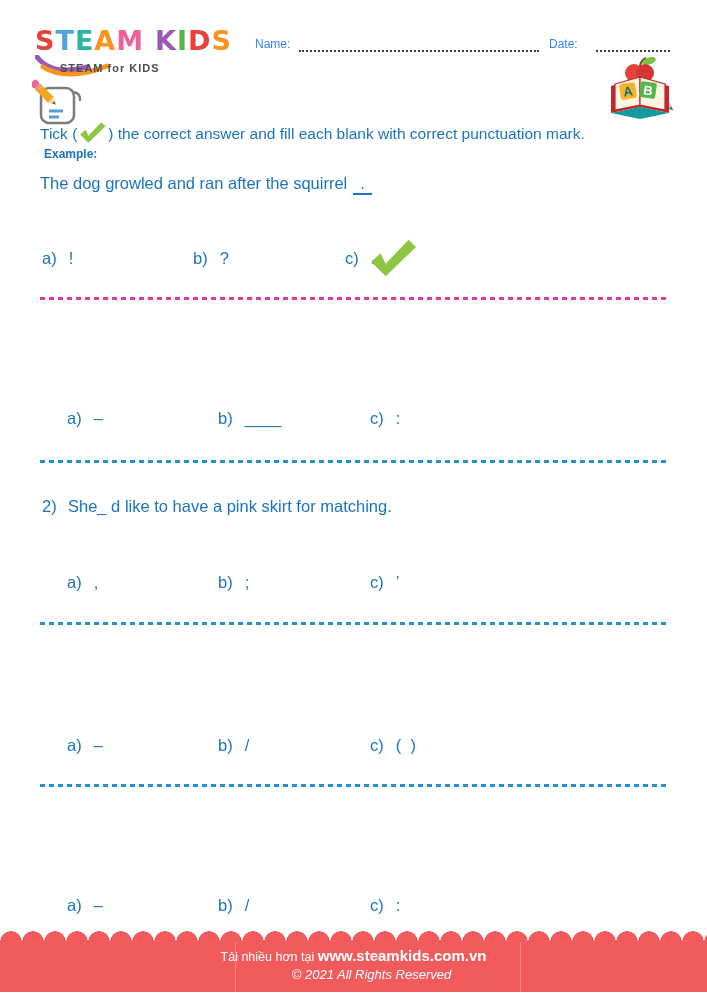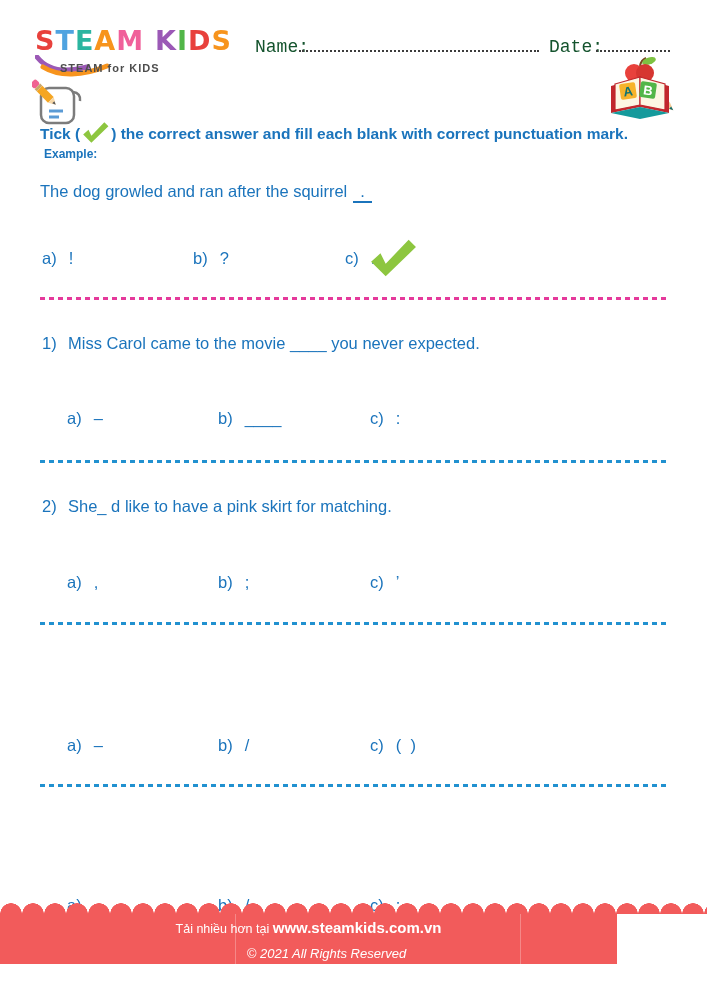--- a/index.html
+++ b/index.html
@@ -19,7 +19,7 @@
   .tagline{position:absolute;left:25px;top:36px;font-size:11px;font-weight:bold;color:#4d4d4d;letter-spacing:1px;white-space:nowrap;}
 
   
-  .name-label,.date-label{position:absolute;top:37px;font-size:18px;color:#14532d;font-family:Liberation Mono, monospace;}
+  .name-label,.date-label{position:absolute;top:37px;font-size:12px;color:#3b82f6;}
   .name-label{left:255px;}
   .date-label{left:549px;}
   .blank-line{position:absolute;top:38px;height:14px;border-bottom:2px dotted #3c3c3c;}

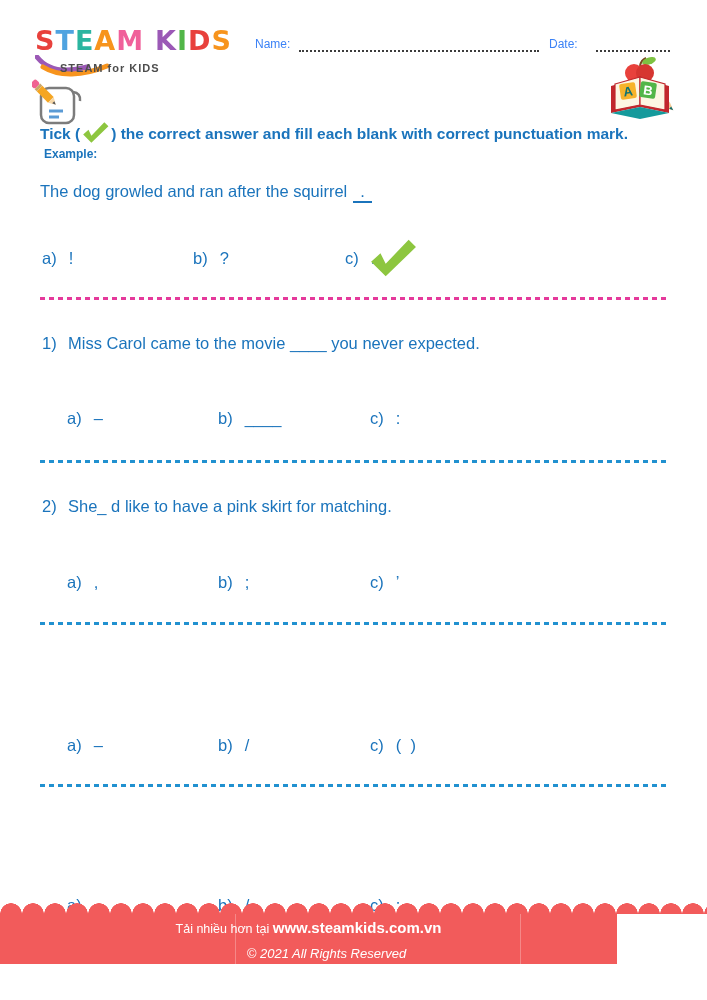--- a/index.html
+++ b/index.html
@@ -32,7 +32,7 @@
   .book-icon{position:absolute;left:603px;top:56px;}
 
   
-  .instr{position:absolute;left:40px;top:121px;width:658px;font-size:15.5px;font-weight:bold;color:var(--blue);line-height:24px;}
+  .instr{position:absolute;left:40px;top:121px;width:658px;font-size:15.5px;font-weight:normal;color:var(--blue);line-height:24px;}
   .check-sm{vertical-align:-5px;margin:0 2px;}
   .example-label{position:absolute;left:44px;top:147px;font-size:12px;font-weight:bold;color:var(--blue);}
   .example-sentence{position:absolute;left:40px;top:182px;font-size:16.5px;color:var(--blue);}

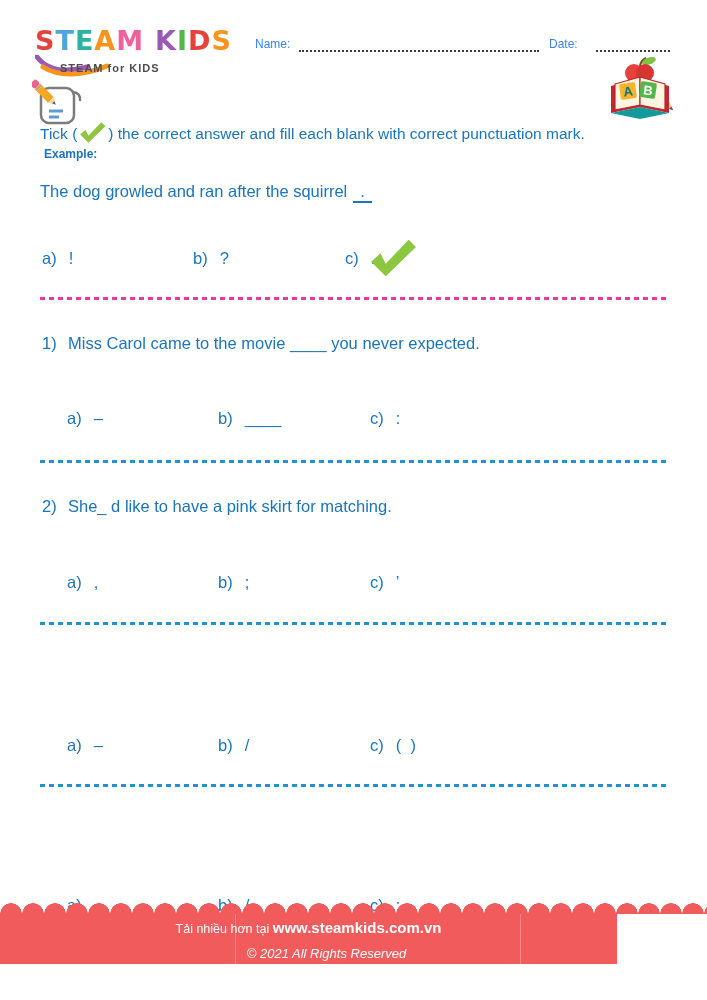--- a/index.html
+++ b/index.html
@@ -35,7 +35,7 @@
   .instr{position:absolute;left:40px;top:121px;width:658px;font-size:15.5px;font-weight:normal;color:var(--blue);line-height:24px;}
   .check-sm{vertical-align:-5px;margin:0 2px;}
   .example-label{position:absolute;left:44px;top:147px;font-size:12px;font-weight:bold;color:var(--blue);}
-  .example-sentence{position:absolute;left:40px;top:182px;font-size:16.5px;color:var(--blue);}
+  .example-sentence{position:absolute;left:40px;top:174px;font-size:16.5px;color:var(--blue);}
   .ans{margin-left:6px;padding:0 7px 1px 7px;border-bottom:2px solid var(--blue);}
 
   

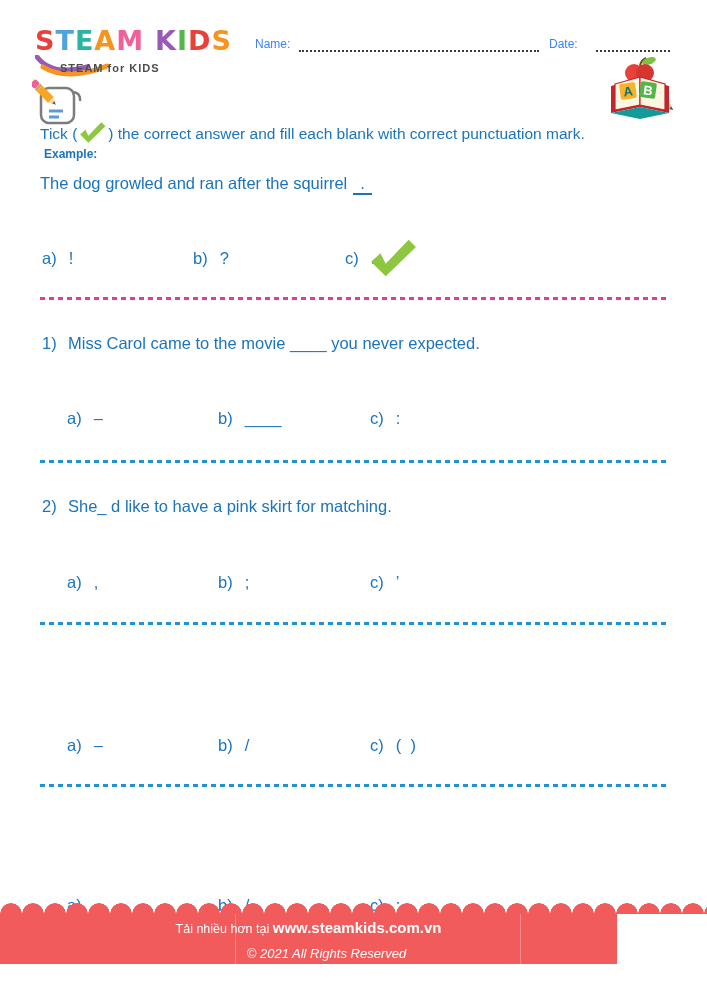--- a/index.html
+++ b/index.html
@@ -147,9 +147,6 @@
 
   <div class="sep pink" style="top:297px"></div>
 
-  <div class="question" style="top:334px">
-    <span class="qnum">1)</span><span>Miss Carol came to the movie ____ you never expected.</span>
-  </div>
   <div class="optrow" style="top:409px">
     <span class="opt o1"><span class="okey">a)</span><span class="oval">–</span></span>
     <span class="opt o2"><span class="okey">b)</span><span class="oval">____</span></span>

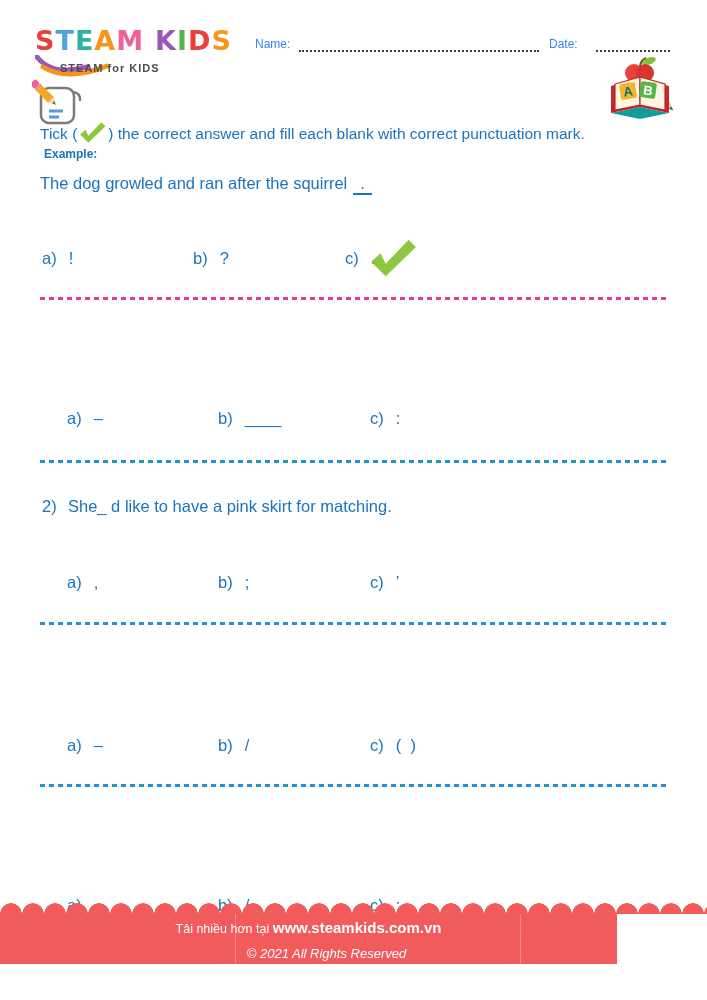--- a/index.html
+++ b/index.html
@@ -57,7 +57,7 @@
   .qnum{display:inline-block;min-width:26px;}
 
   
-  .footer{position:absolute;left:0;top:914px;width:617px;height:50px;background:var(--footer);color:#fff;}
+  .footer{position:absolute;left:0;top:942px;width:707px;height:50px;background:var(--footer);color:#fff;}
   .scallops{position:absolute;left:0;top:-11px;width:707px;height:11px;
     background:radial-gradient(circle at 11px 11px, var(--footer) 10.5px, transparent 11px);
     background-size:22px 11px;background-repeat:repeat-x;}

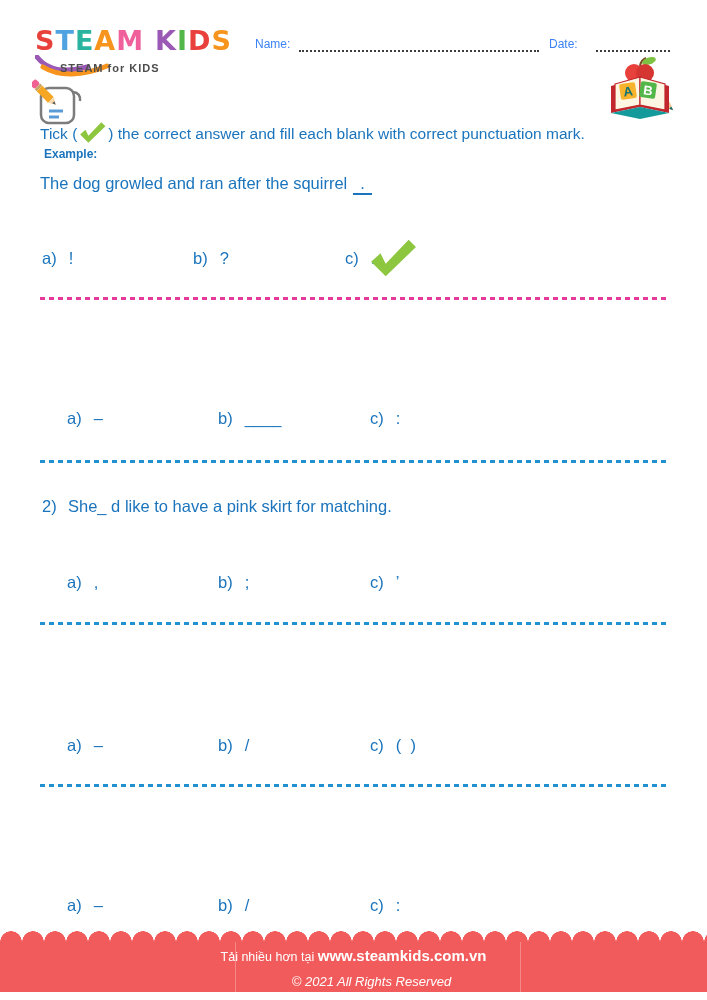--- a/index.html
+++ b/index.html
@@ -64,7 +64,7 @@
   .f-seam{position:absolute;top:0;width:1px;height:50px;background:rgba(255,255,255,.28);}
   .f-line1{margin-top:5px;text-align:center;font-size:12.5px;}
   .f-url{font-size:15px;font-weight:bold;}
-  .f-line2{margin-top:10px;text-align:center;font-size:13px;font-style:italic;padding-left:36px;}
+  .f-line2{margin-top:3px;text-align:center;font-size:13px;font-style:italic;padding-left:36px;}
 </style>
 </head>
 <body>

